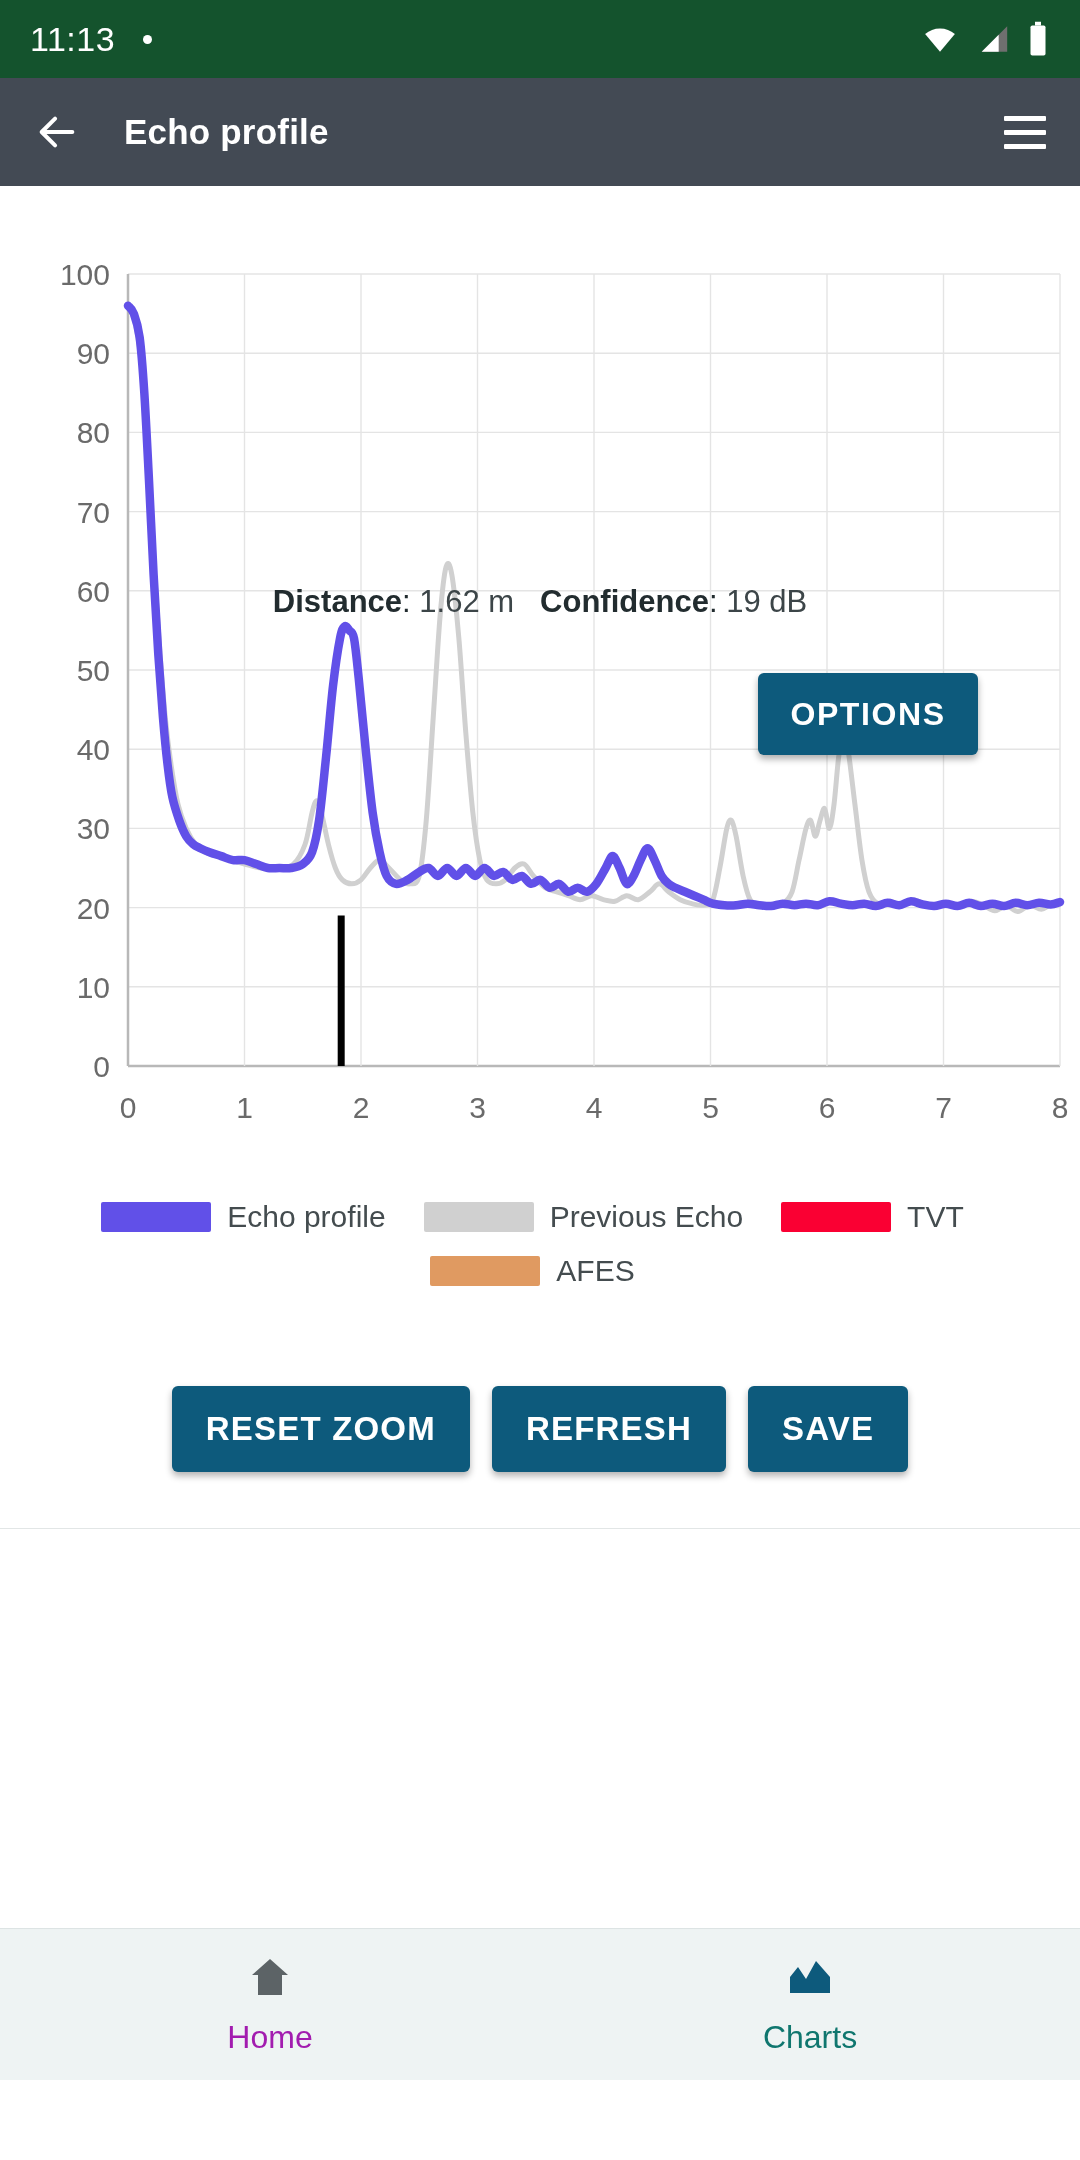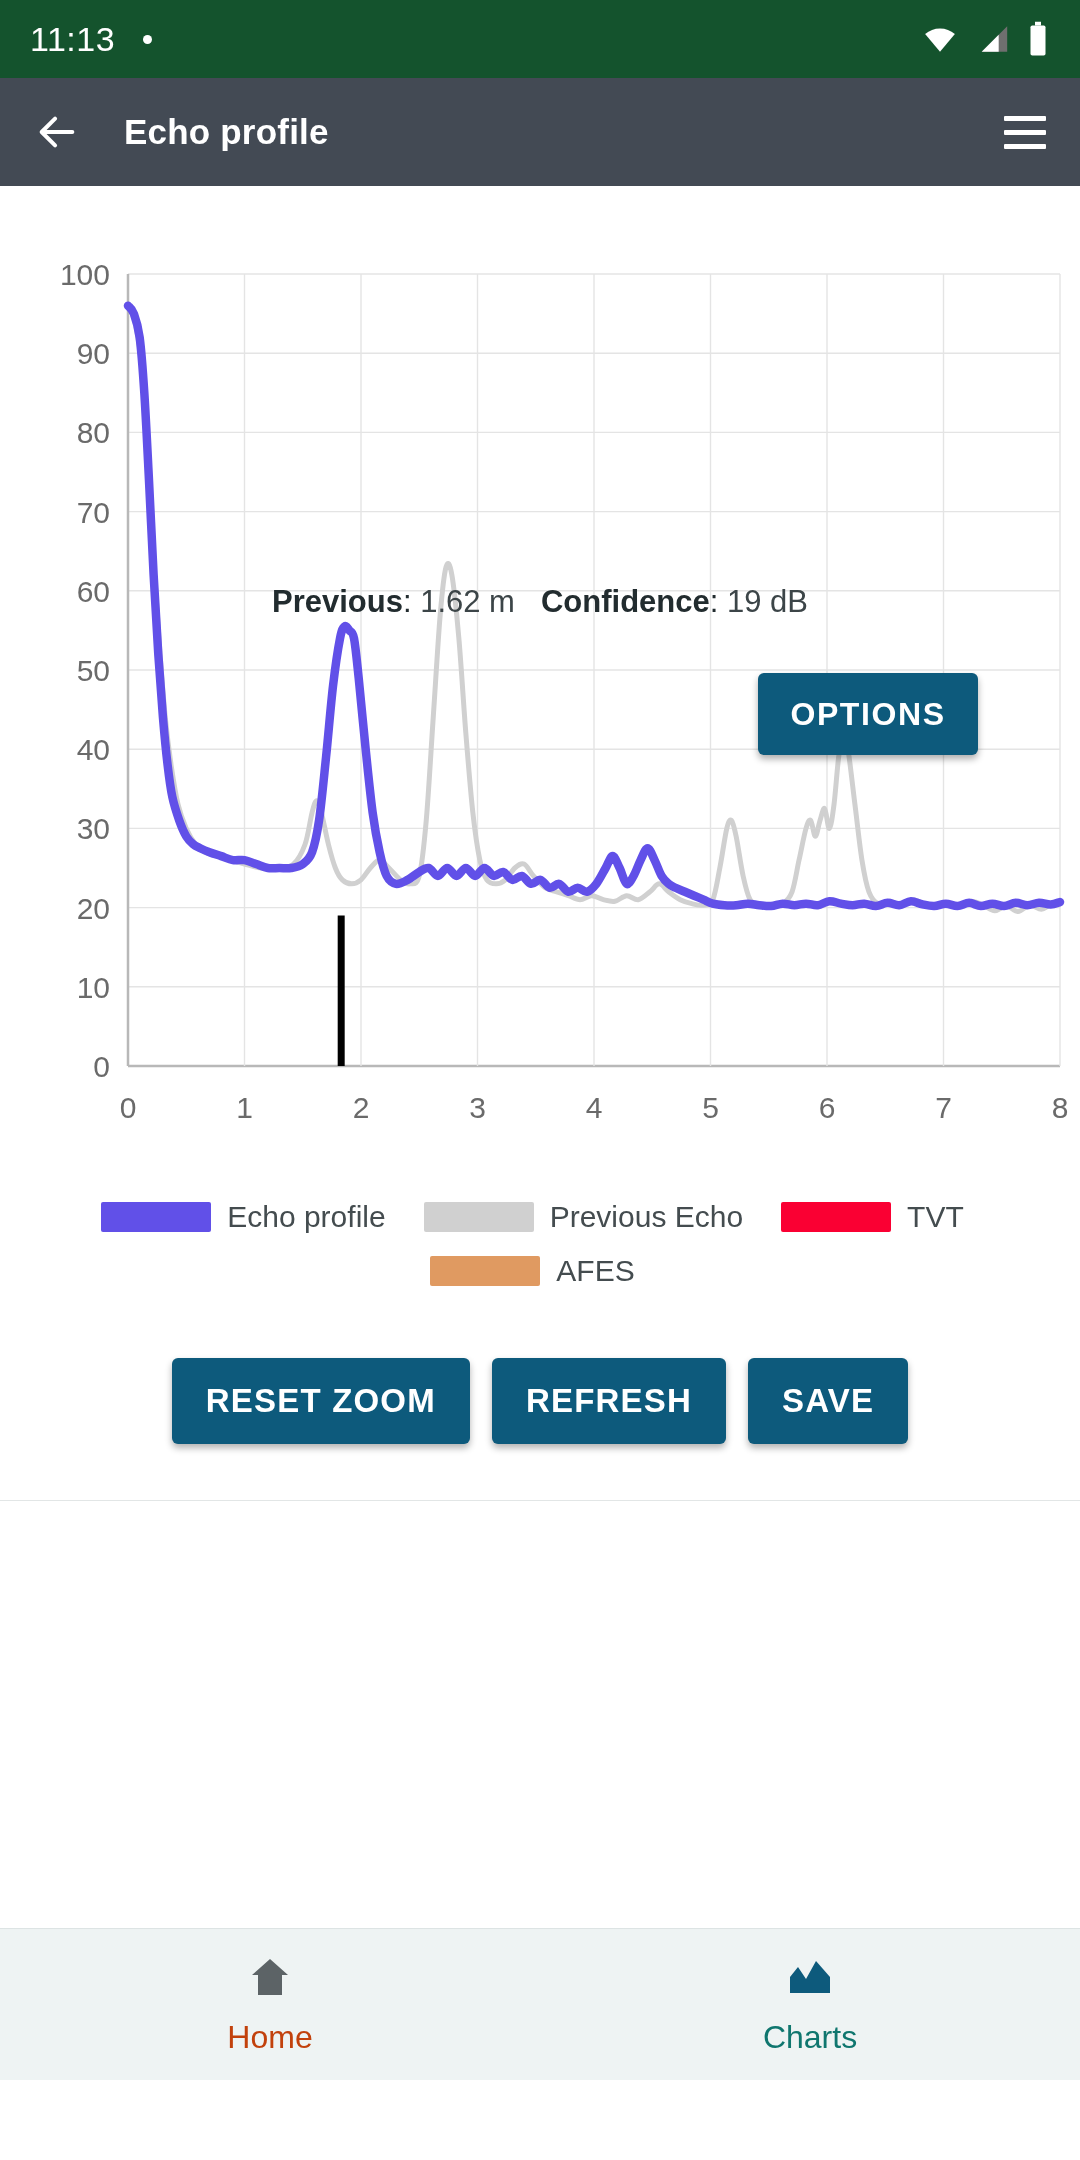--- a/index.html
+++ b/index.html
@@ -160,7 +160,7 @@
       </svg>
 
     <div class="readout">
-      <b>Previous</b><span>:</span>
+      <b>Distance</b><span>:</span>
       <span class="val">1.62 m</span><span class="sep"></span><b>Confidence</b><span>:</span>
       <span class="val">19 dB</span>
     </div>

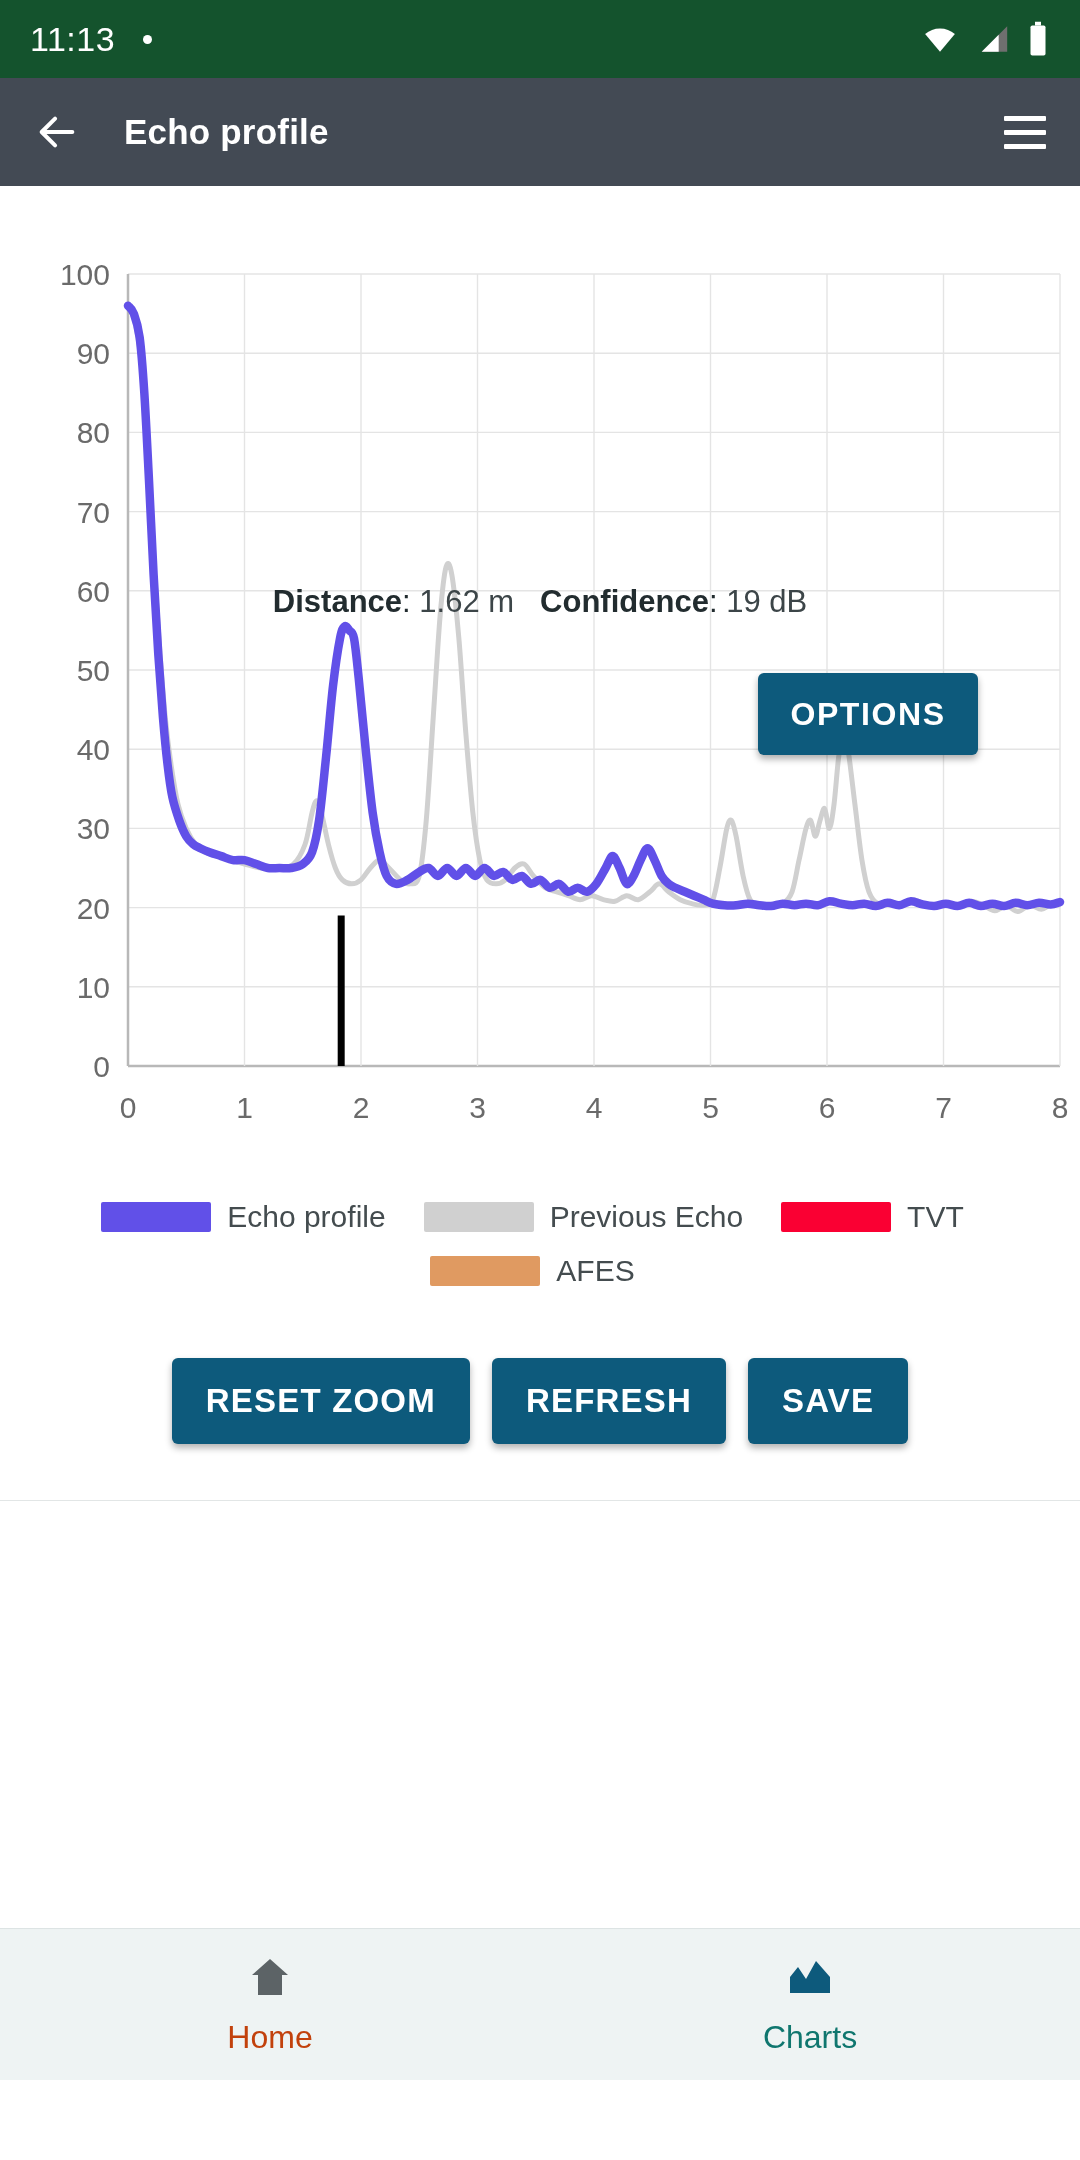--- a/index.html
+++ b/index.html
@@ -58,7 +58,7 @@
   .legend-item:last-child .legend-label { margin-right: 15px; }
 
   
-  .actions { display: flex; justify-content: center; gap: 22px; margin-top: 60px; }
+  .actions { display: flex; justify-content: center; gap: 22px; margin-top: 88px; }
   .action-btn {
     background: #0d5a7c; color: #ffffff; border: none; border-radius: 6px;
     font-size: 33px; font-weight: bold; letter-spacing: 1.2px;

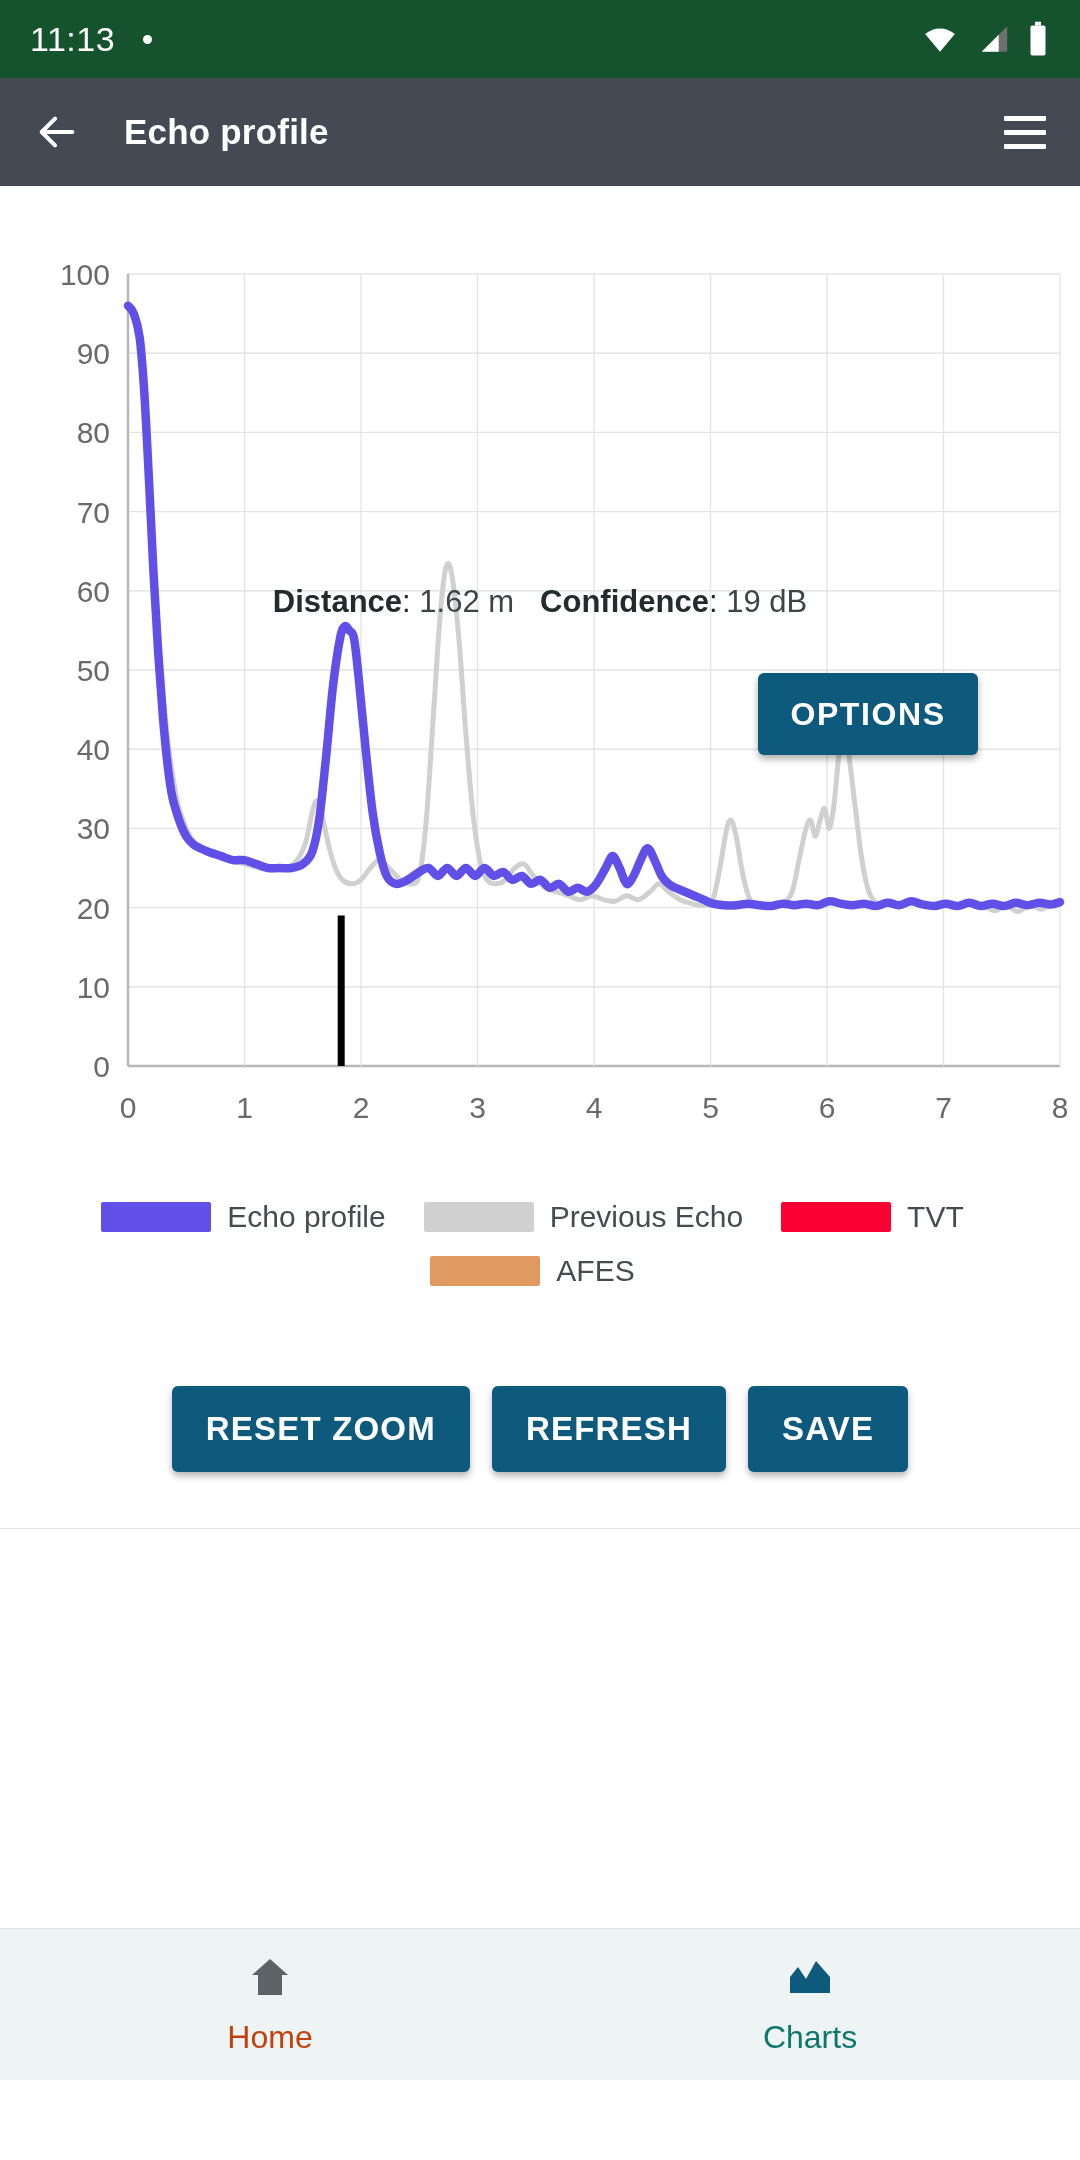--- a/index.html
+++ b/index.html
@@ -73,7 +73,7 @@
     display: flex; align-items: center;
   }
   .nav-item { flex: 1; display: flex; flex-direction: column; align-items: center; gap: 14px; cursor: pointer; }
-  .nav-label { font-size: 32px; color: #c2410c; }
+  .nav-label { font-size: 32px; color: #a21caf; }
   .nav-item.active .nav-label { color: #0f766e; }
   .divider { height: 1px; background: #e2e6e6; width: 100%; margin-top: 56px; }
 </style>

